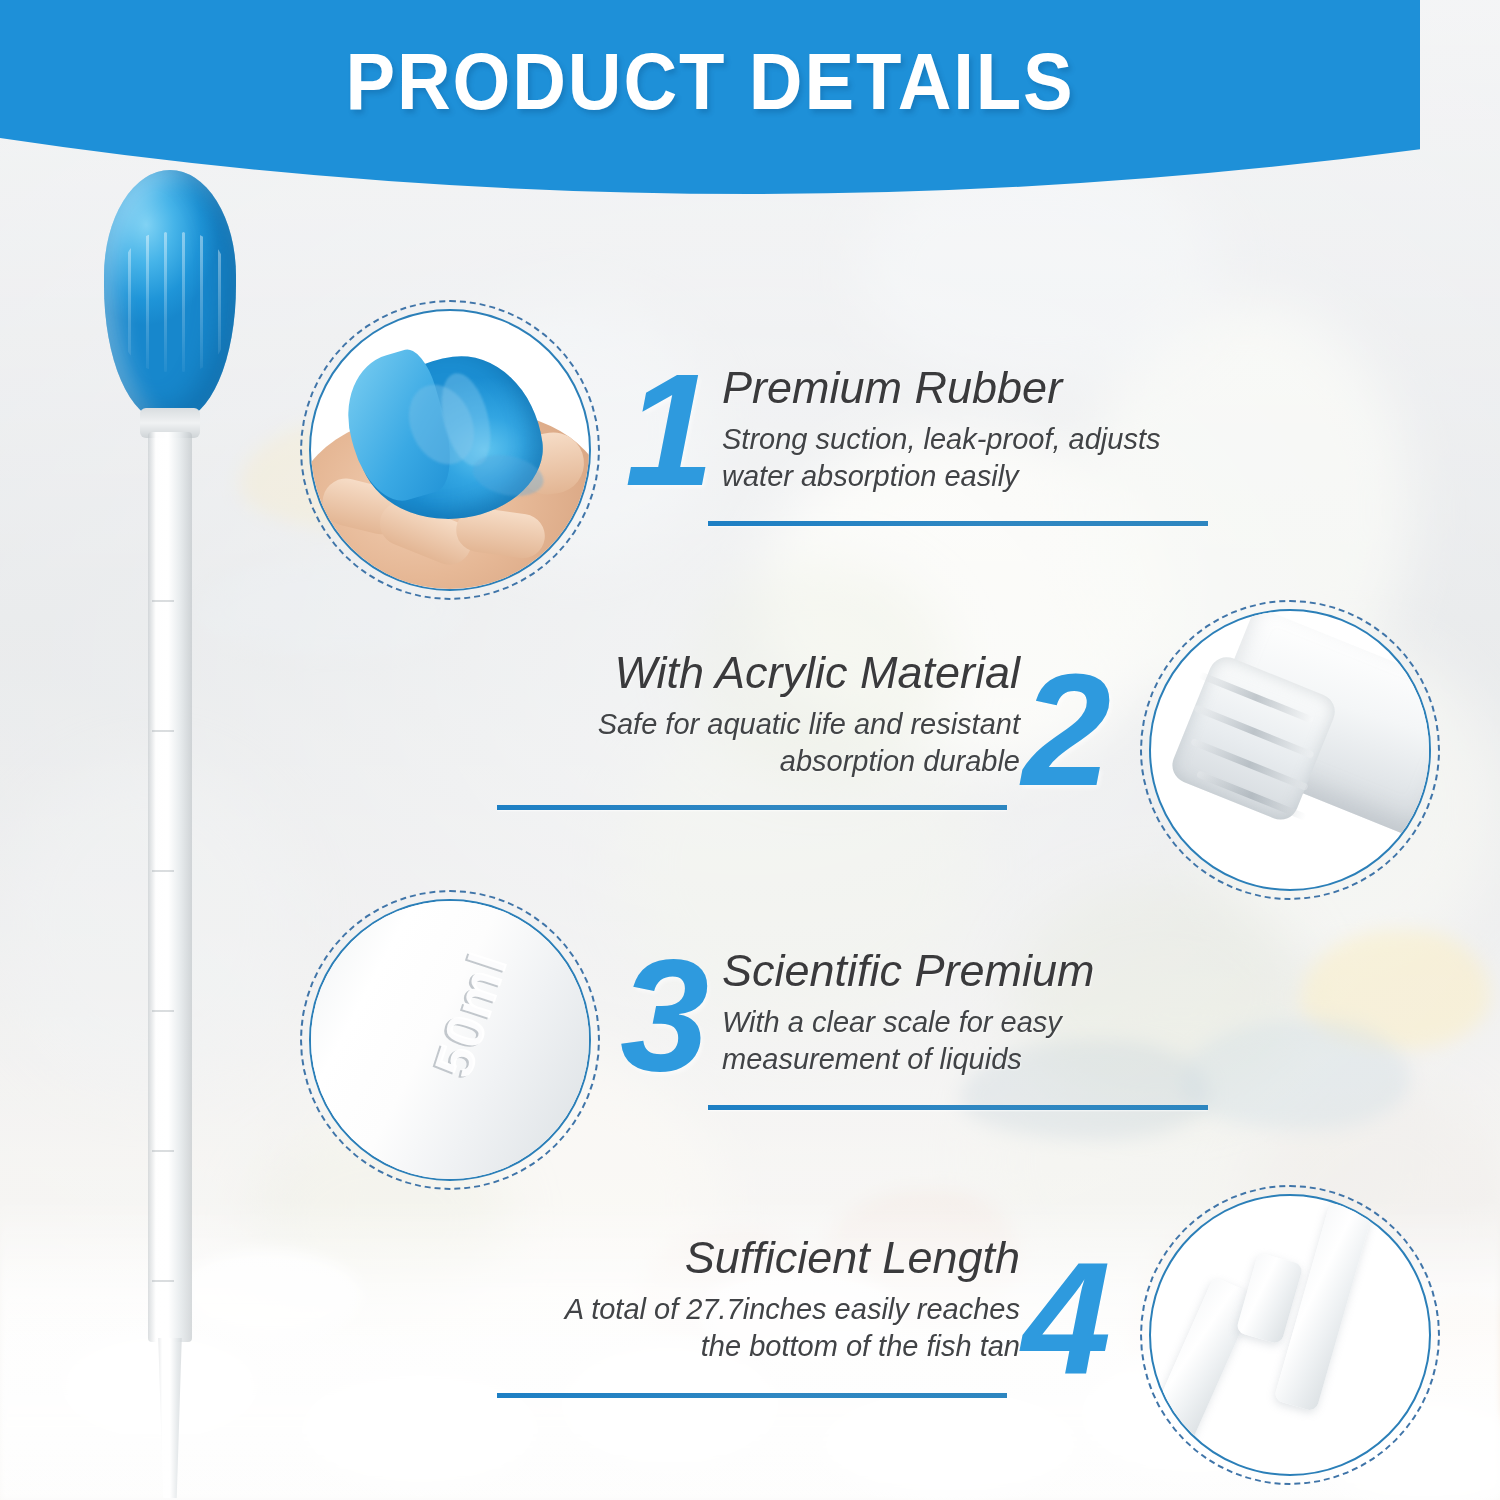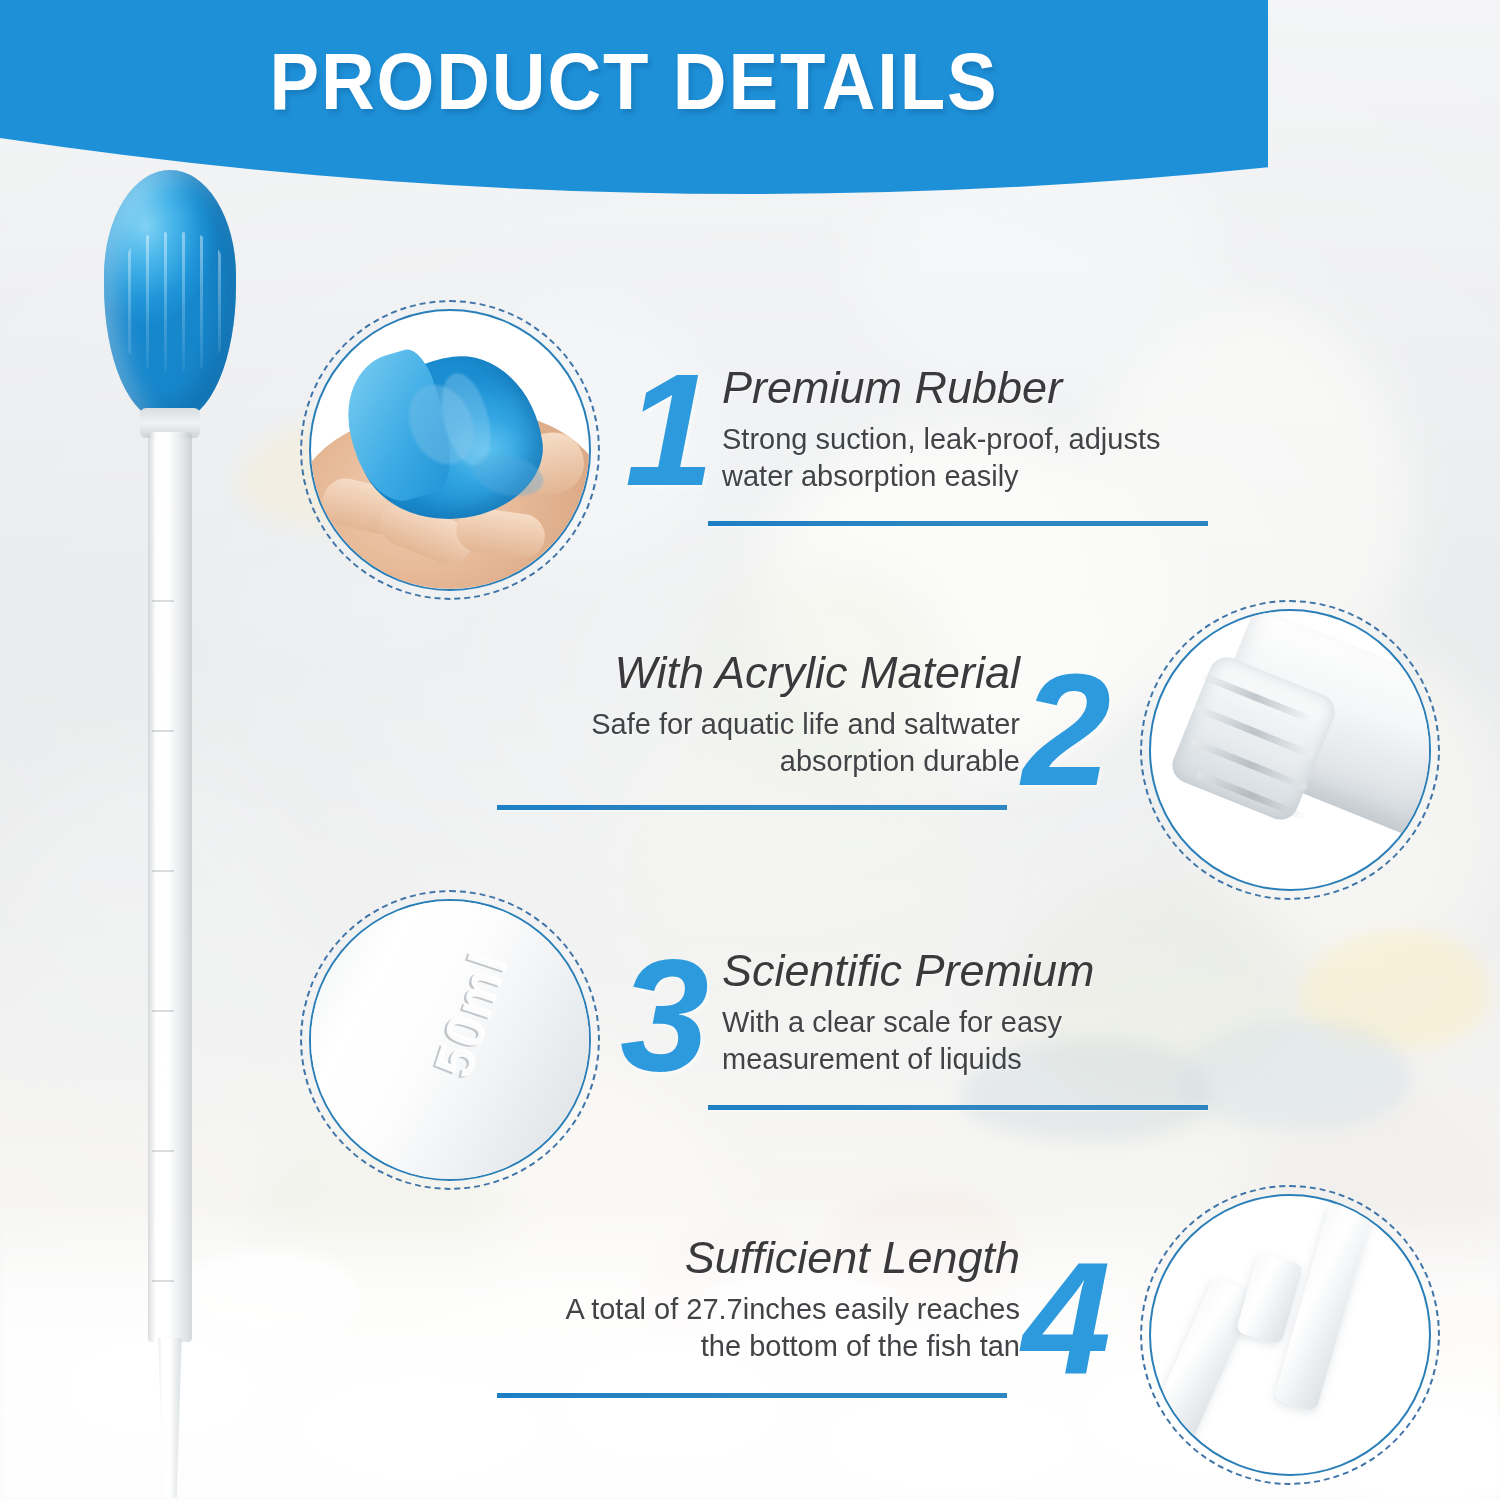--- a/index.html
+++ b/index.html
@@ -39,7 +39,7 @@
 
   
   #banner{
-    position:absolute; left:0; top:0; width:1268px; height:230px;
+    position:absolute; left:0; top:0; width:1420px; height:230px;
     overflow:hidden; z-index:20;
   }
   #banner svg{ position:absolute; left:0; top:0; }

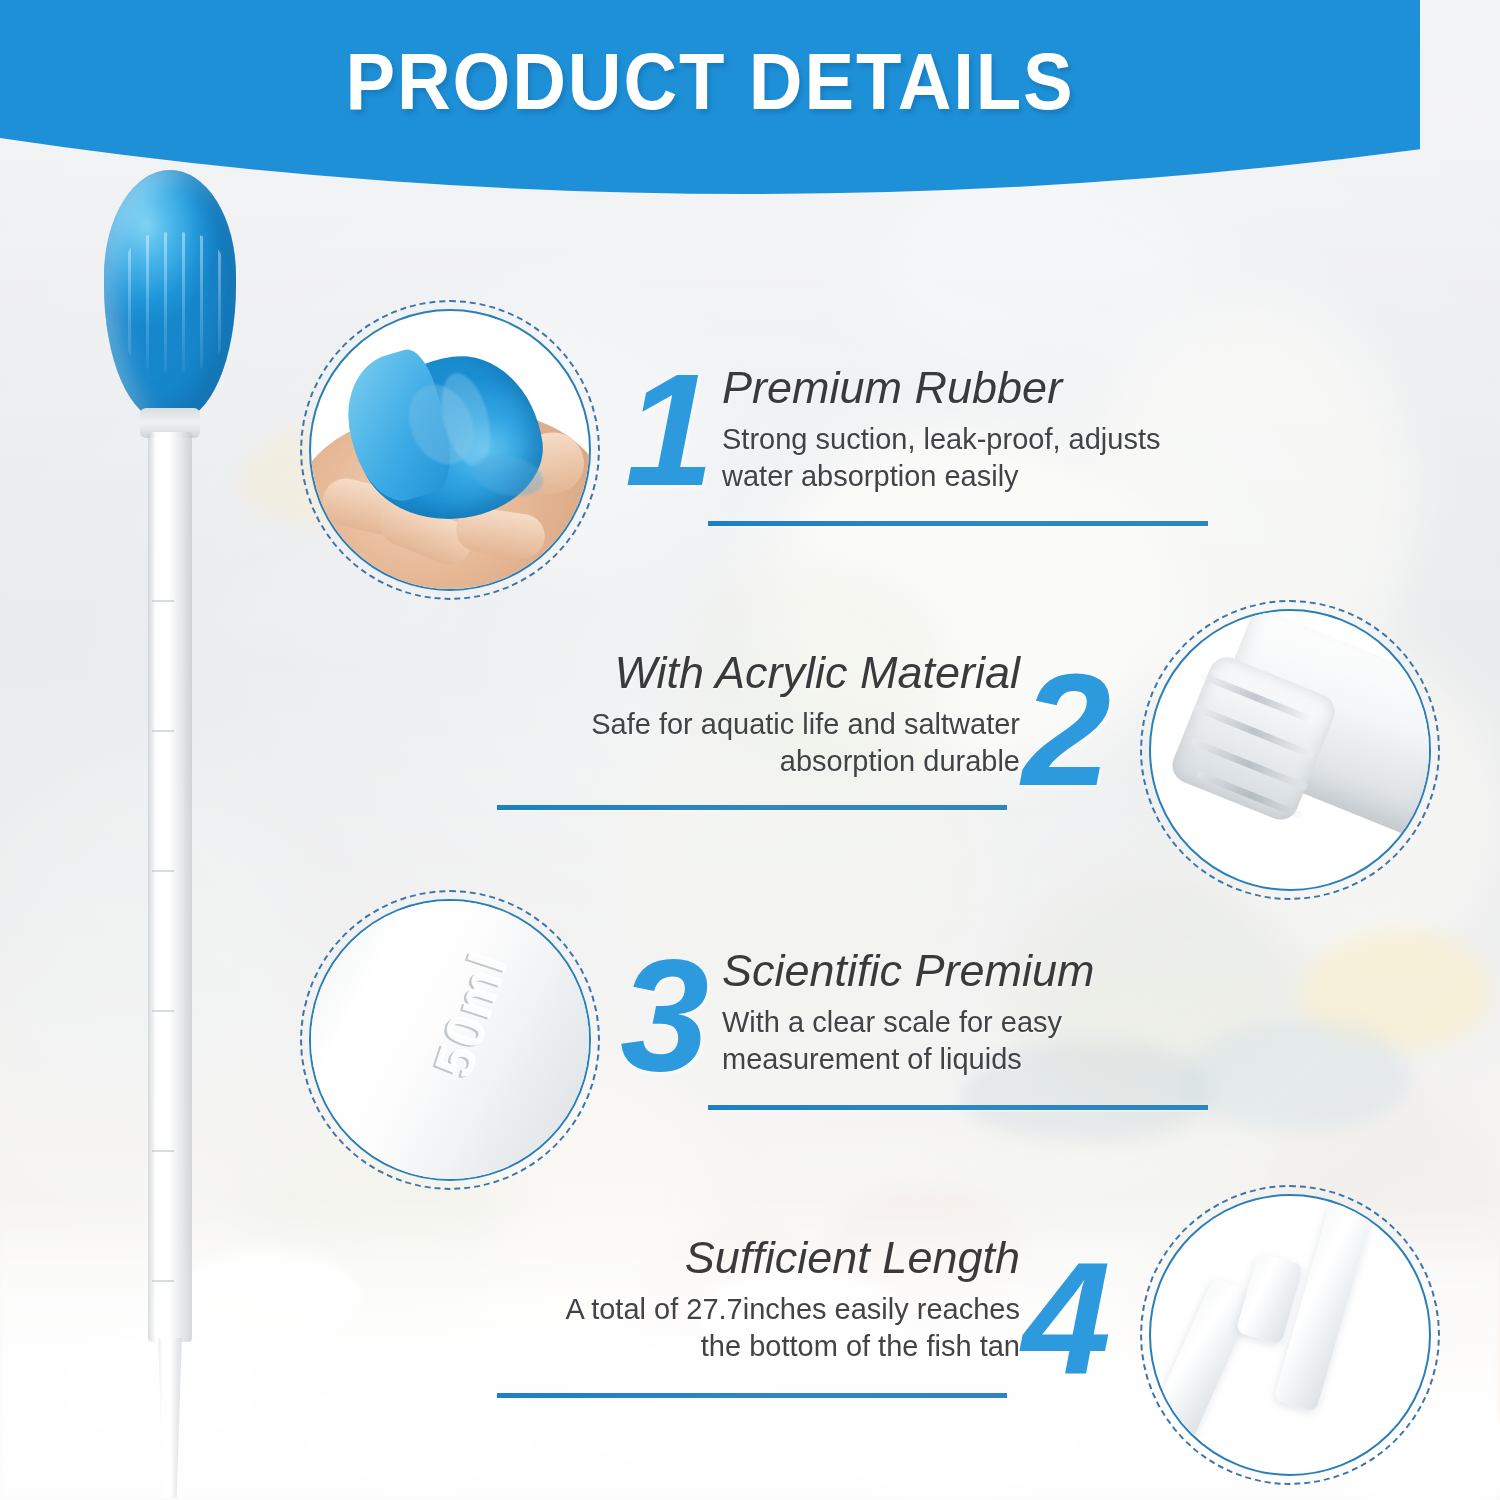--- a/index.html
+++ b/index.html
@@ -140,7 +140,7 @@
     white-space:nowrap;
   }
   .fdesc{
-    font-size:29px; 
+    font-size:29px; font-style:italic;
     color:#414346; line-height:1.28; margin-top:9px;
     text-shadow:1px 1px 2px rgba(255,255,255,.55);
     white-space:nowrap;

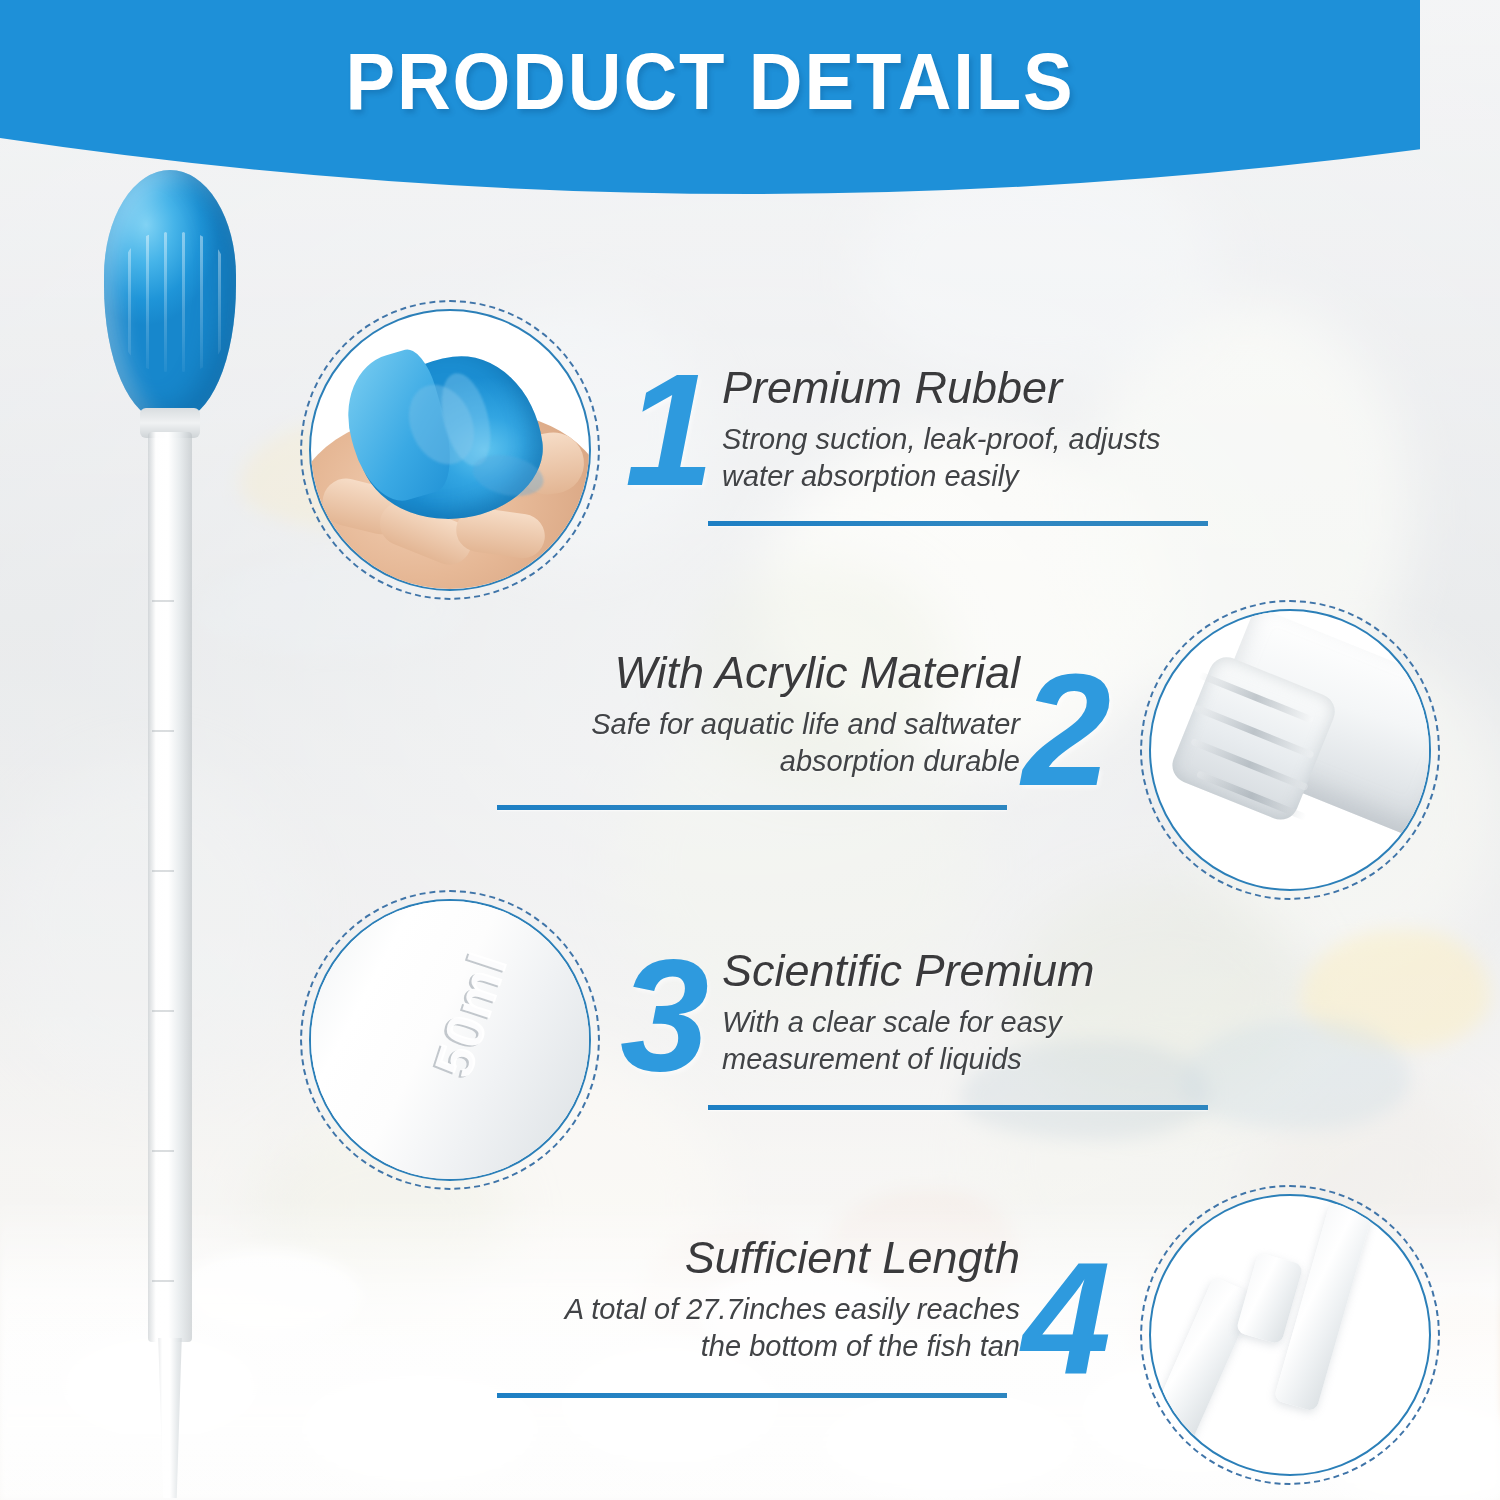--- a/index.html
+++ b/index.html
@@ -355,7 +355,7 @@
   <div class="ftext" style="left:440px; top:650px; width:580px;">
     <div class="ftitle">With Acrylic Material</div>
     <div class="fdesc">
-      <div>Safe for aquatic life and saltwater</div>
+      <div>Safe for aquatic life and resistant</div>
       <div>absorption durable</div>
     </div>
   </div>

